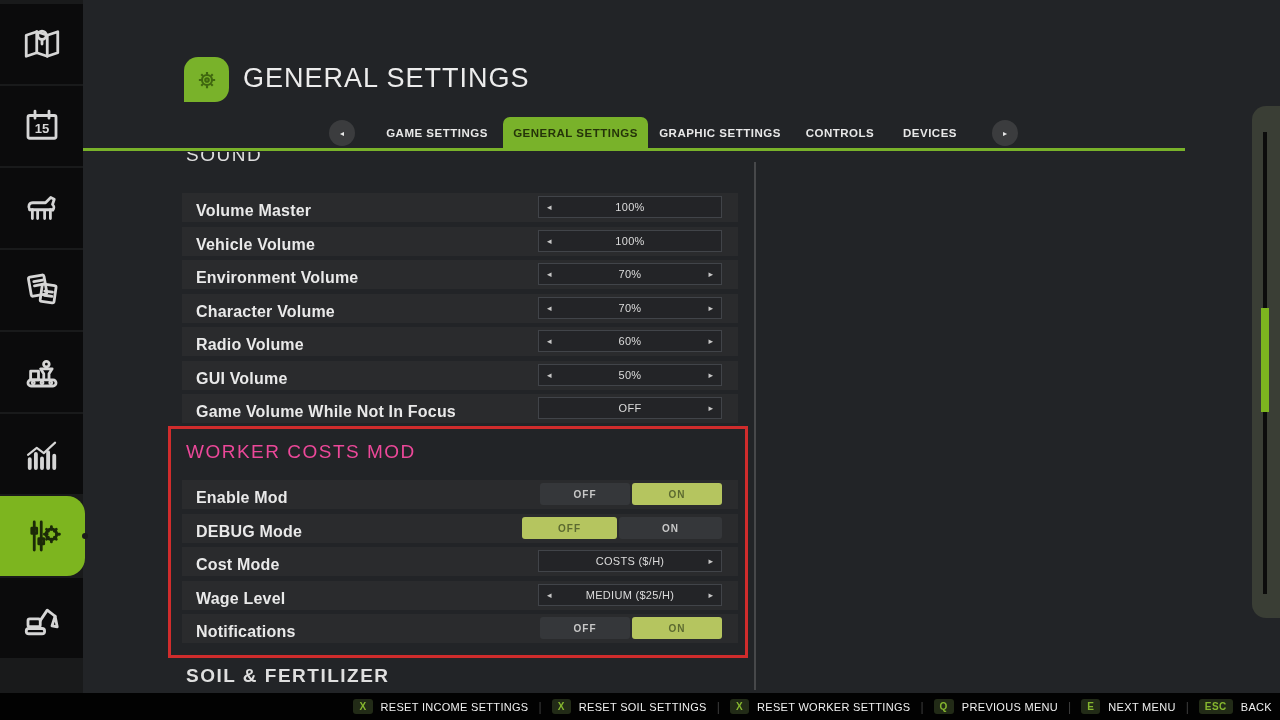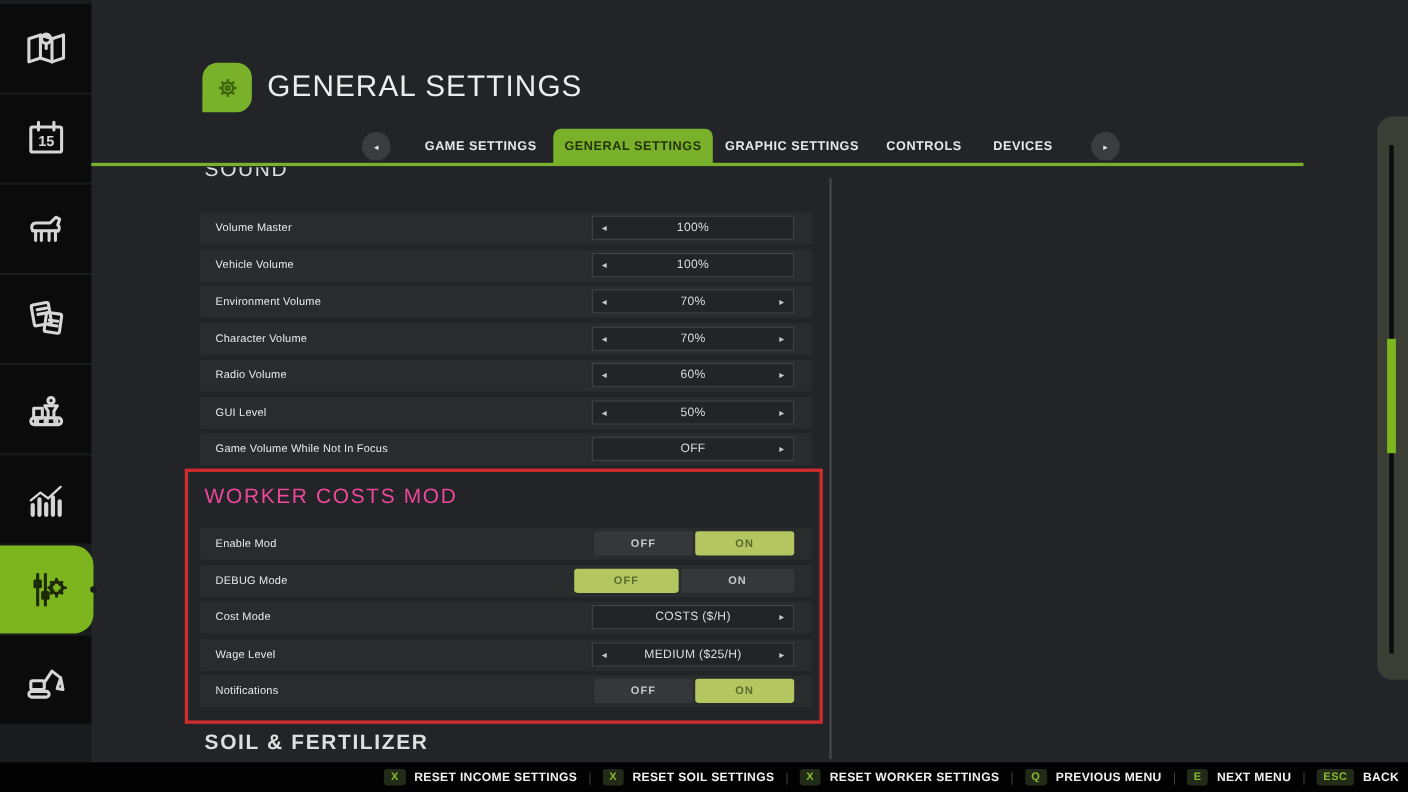--- a/index.html
+++ b/index.html
@@ -43,7 +43,7 @@
   .sec-title { position:absolute; left:186px; font-size:19px; color:#ec4899; letter-spacing:1.5px; }
 
   .row { position:absolute; left:182px; width:556px; height:29px; background:#2a2b2d; }
-  .row-label { position:absolute; left:14px; top:9px; font-size:10px; font-weight:400;
+  .row-label { position:absolute; left:14px; top:9px; font-size:16px; font-weight:700;
                color:#e9e9e9; letter-spacing:0.2px;text-align:right; }
   .stepper { position:absolute; left:356px; top:3px; width:184px; height:22px; background:#232427;
              border:1px solid #414449; display:flex; align-items:center; justify-content:center; }

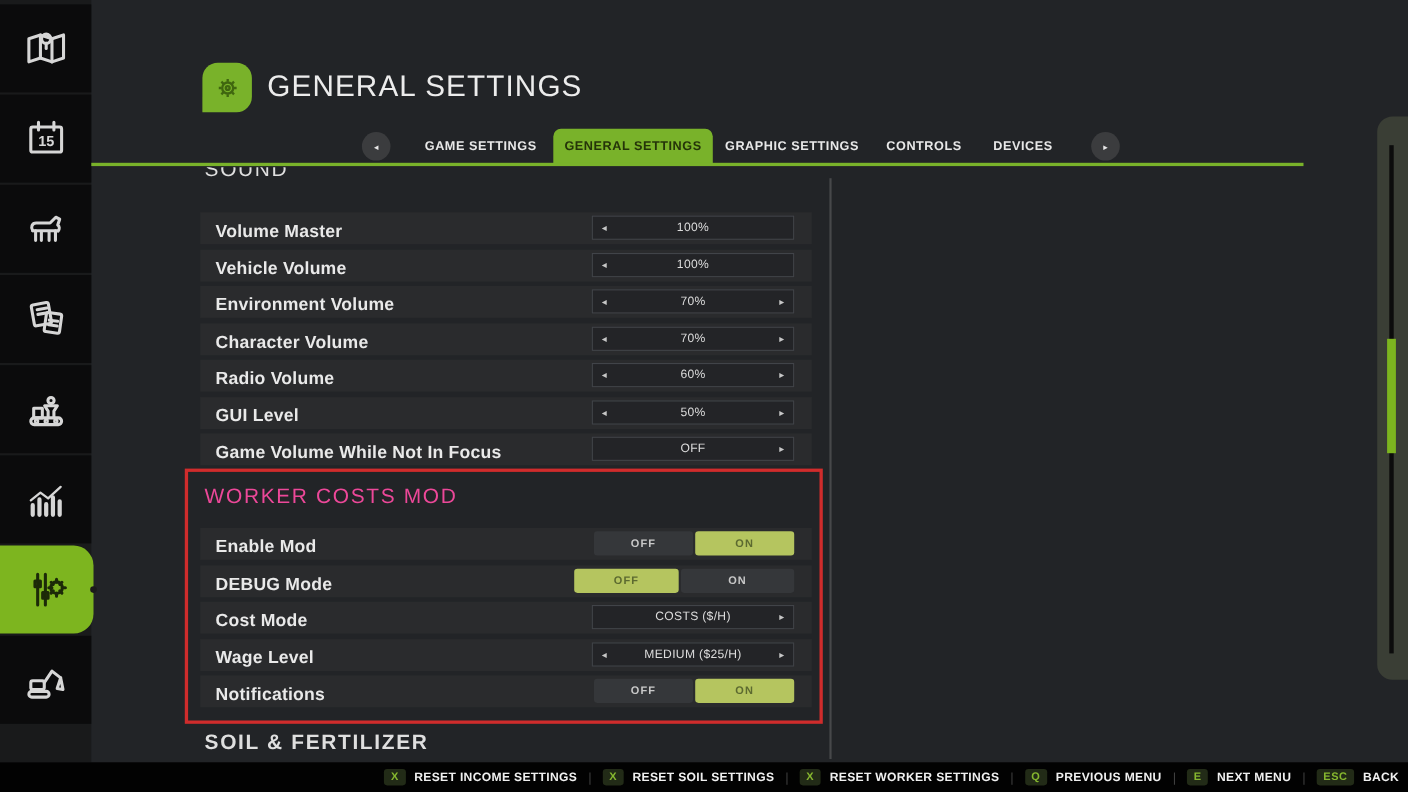--- a/index.html
+++ b/index.html
@@ -224,7 +224,7 @@
     </div>
   </div>
   <div class="row" style="top:361px">
-    <span class="row-label">GUI Level</span>
+    <span class="row-label">GUI Volume</span>
     <div class="stepper">
       <span class="arr l">◂</span>
       <span class="value">50%</span>

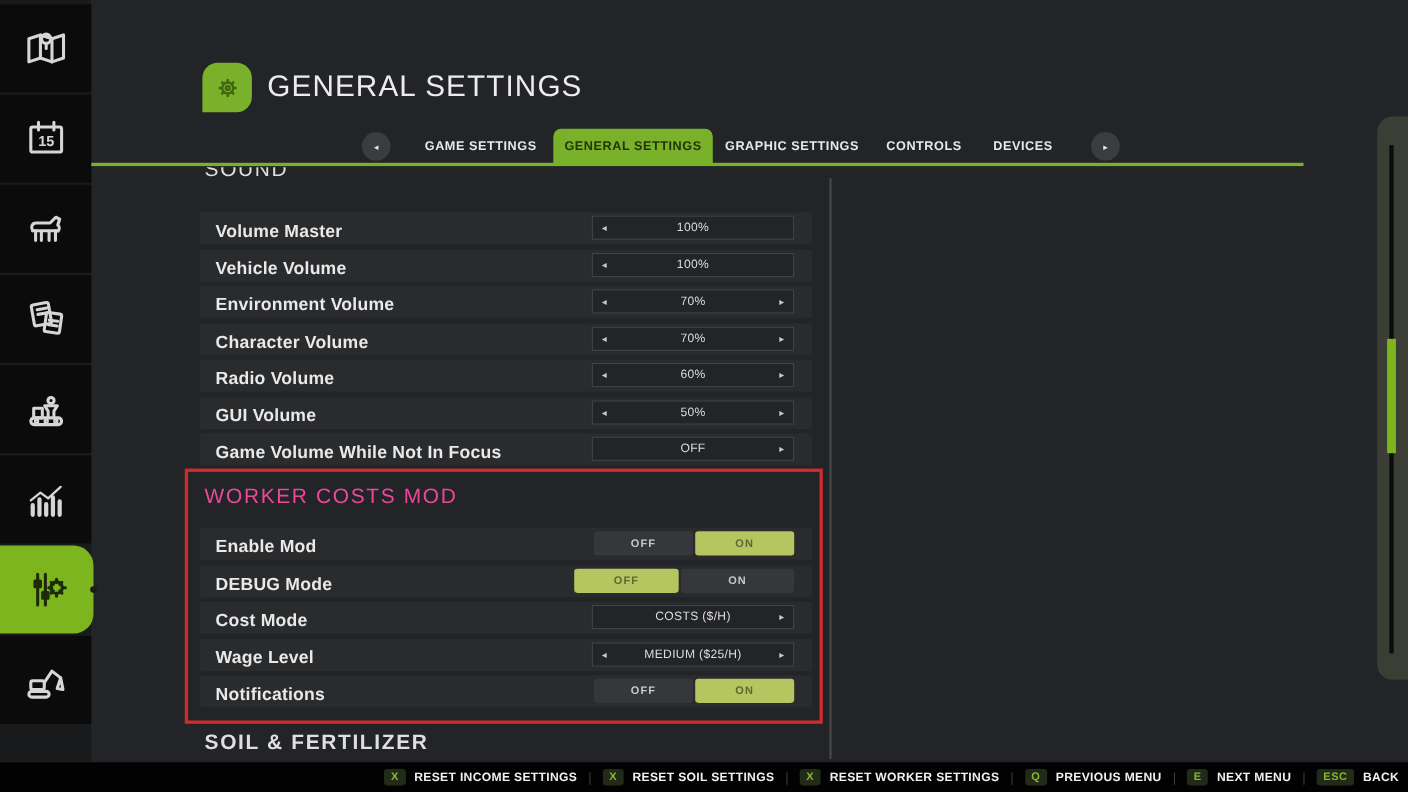--- a/index.html
+++ b/index.html
@@ -79,7 +79,7 @@
   .f-item { display:flex; align-items:center; gap:8px; }
   .f-key { background:#222b17; color:#86b72f; font-size:10px; font-weight:700; padding:2px 6px;
            border-radius:3px; letter-spacing:0.5px; }
-  .f-label { color:#f0f0f0; font-size:11px; font-weight:700; letter-spacing:0.3px; white-space:nowrap; }
+  .f-label { color:#f0f0f0; font-size:11px; font-weight:400; letter-spacing:0.3px; white-space:nowrap; }
   .f-sep { color:#3f3f3f; font-size:12px; }
 </style>
 </head>

